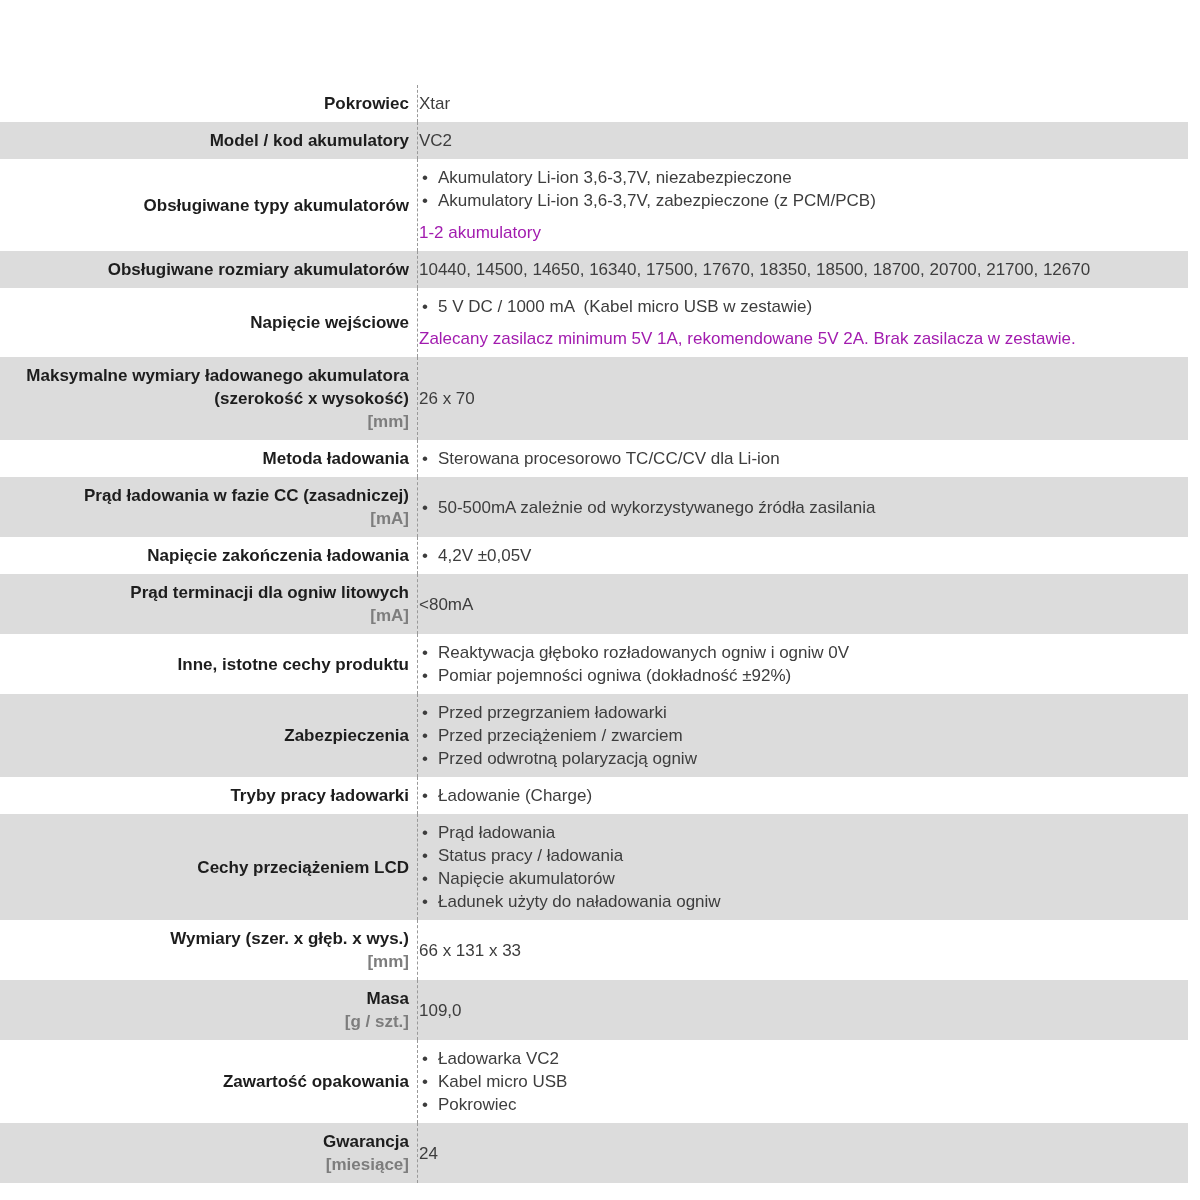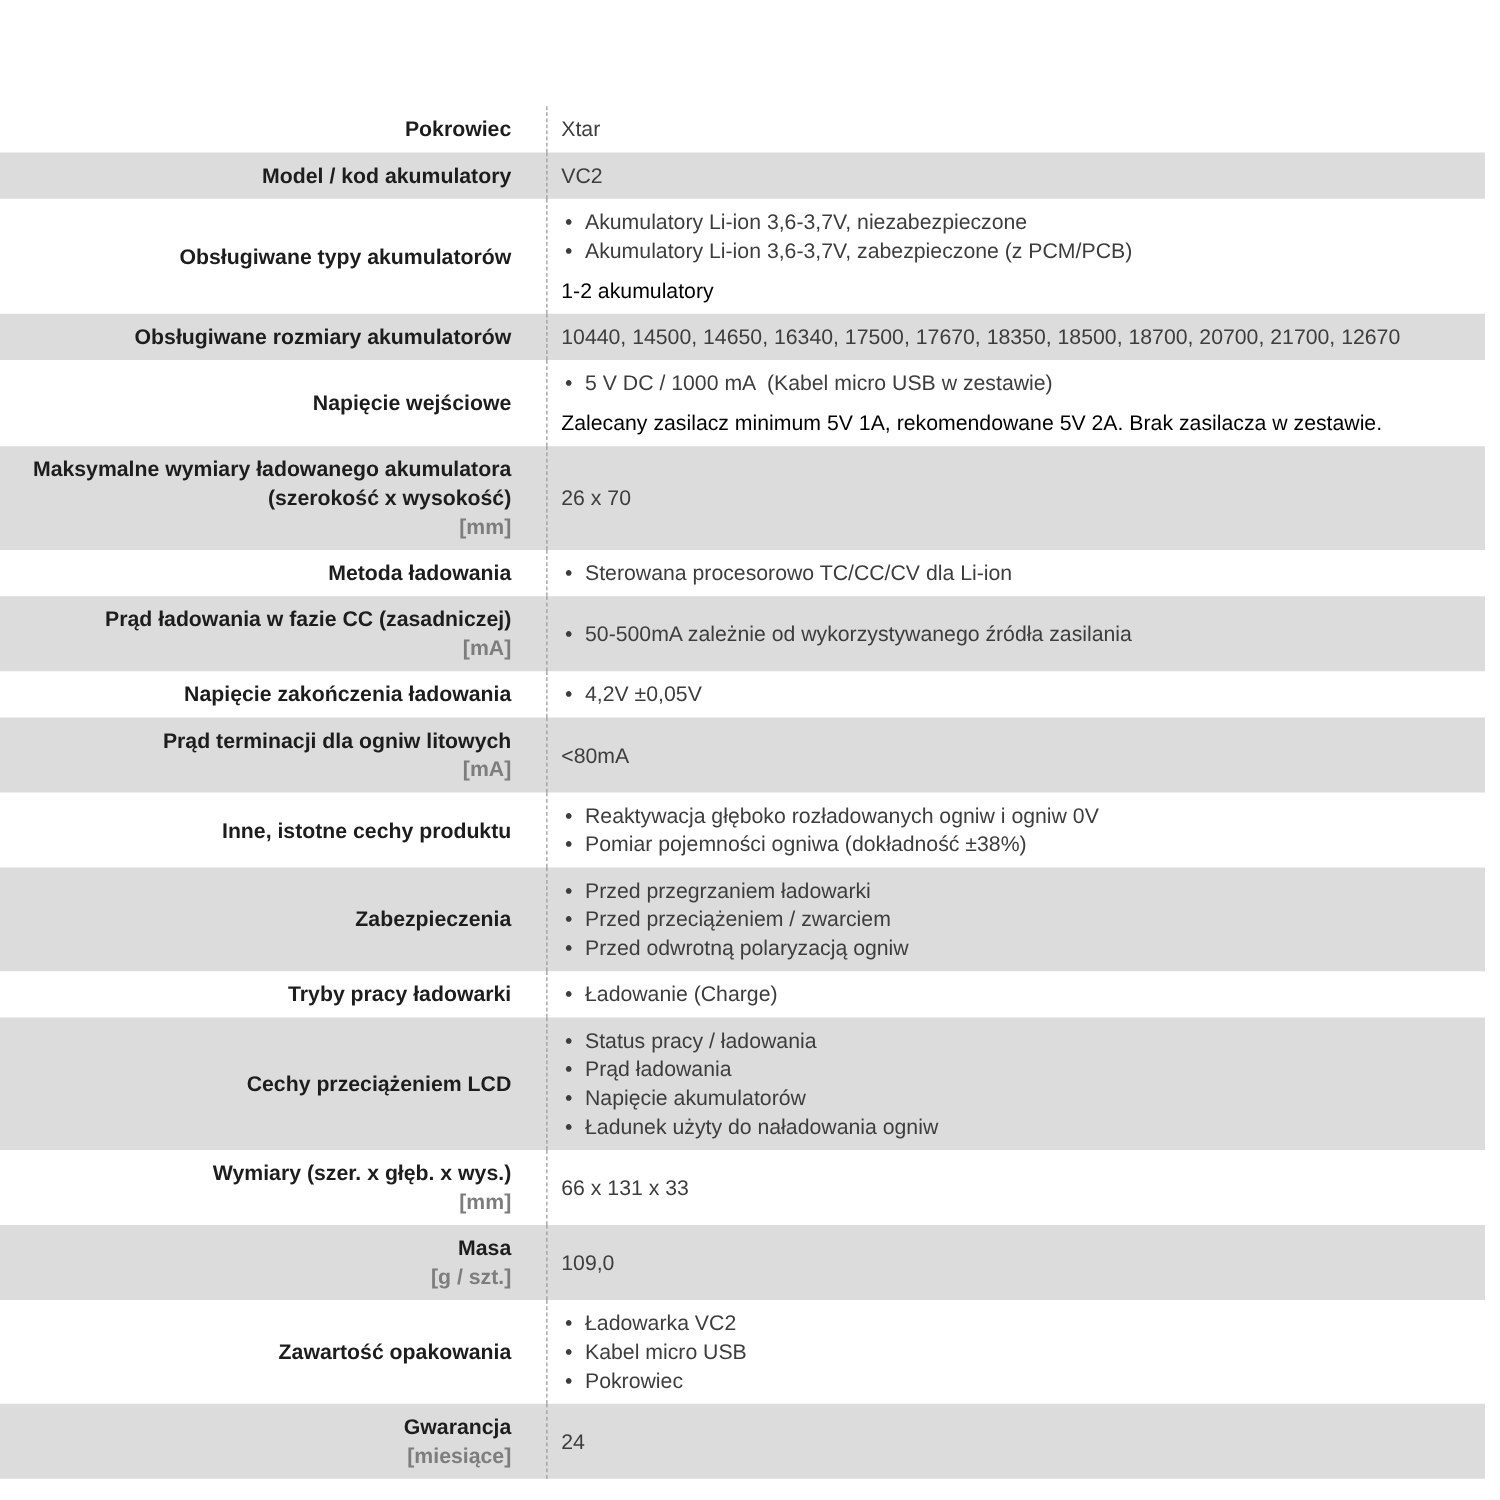--- a/index.html
+++ b/index.html
@@ -48,9 +48,8 @@
     flex-direction: column;
     justify-content: center;
     border-left: 1px dashed #999999;
-    padding: 7px 12px 7px 11px;
+    padding: 7px 12px 7px 1px;
     color: #3d3d3d;
-    margin-left: 20px;
   }
   .value-cell ul {
     margin: 0;

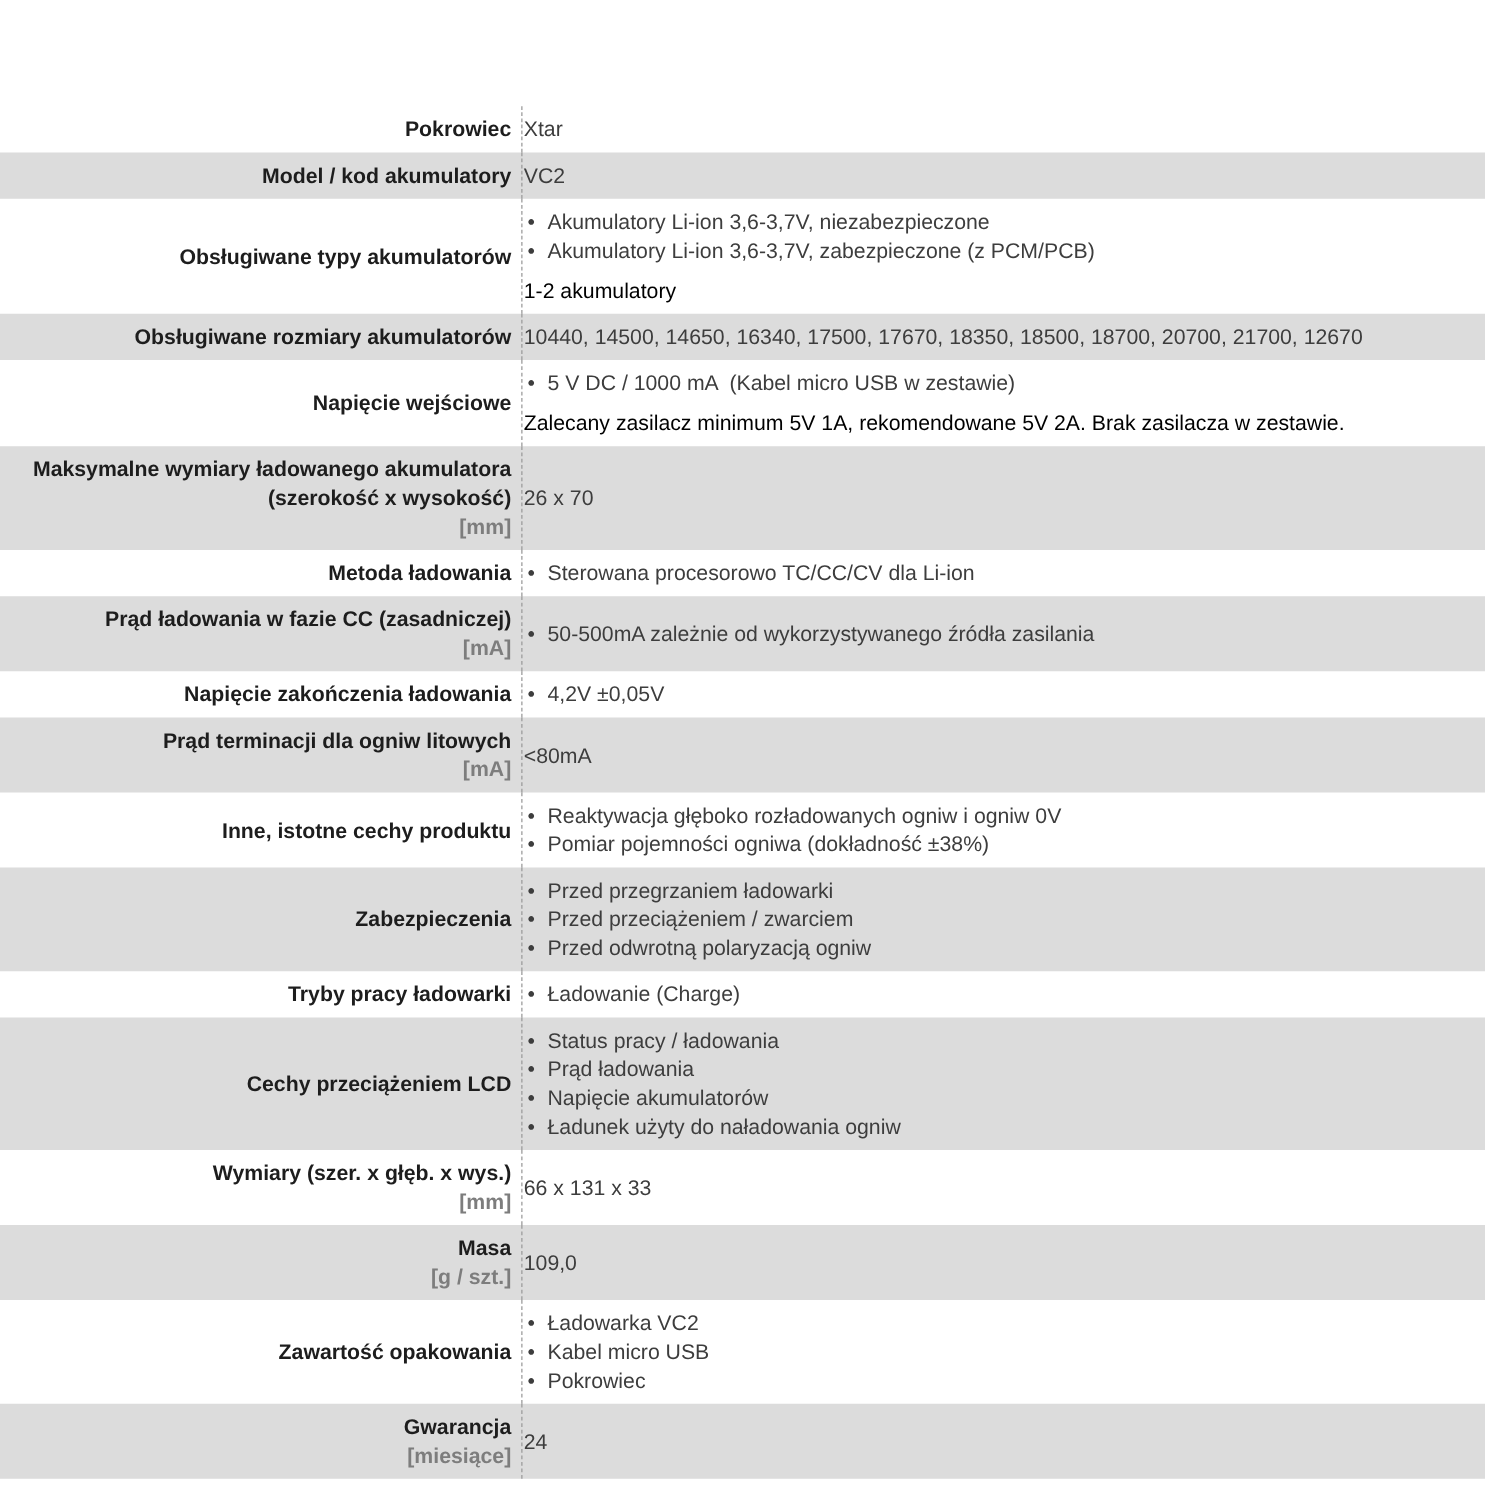--- a/index.html
+++ b/index.html
@@ -71,7 +71,7 @@
     margin-top: 9px;
   }
   .note {
-    color: #000000;
+    color: #a21caf;
   }
   .plain {
     color: #3d3d3d;

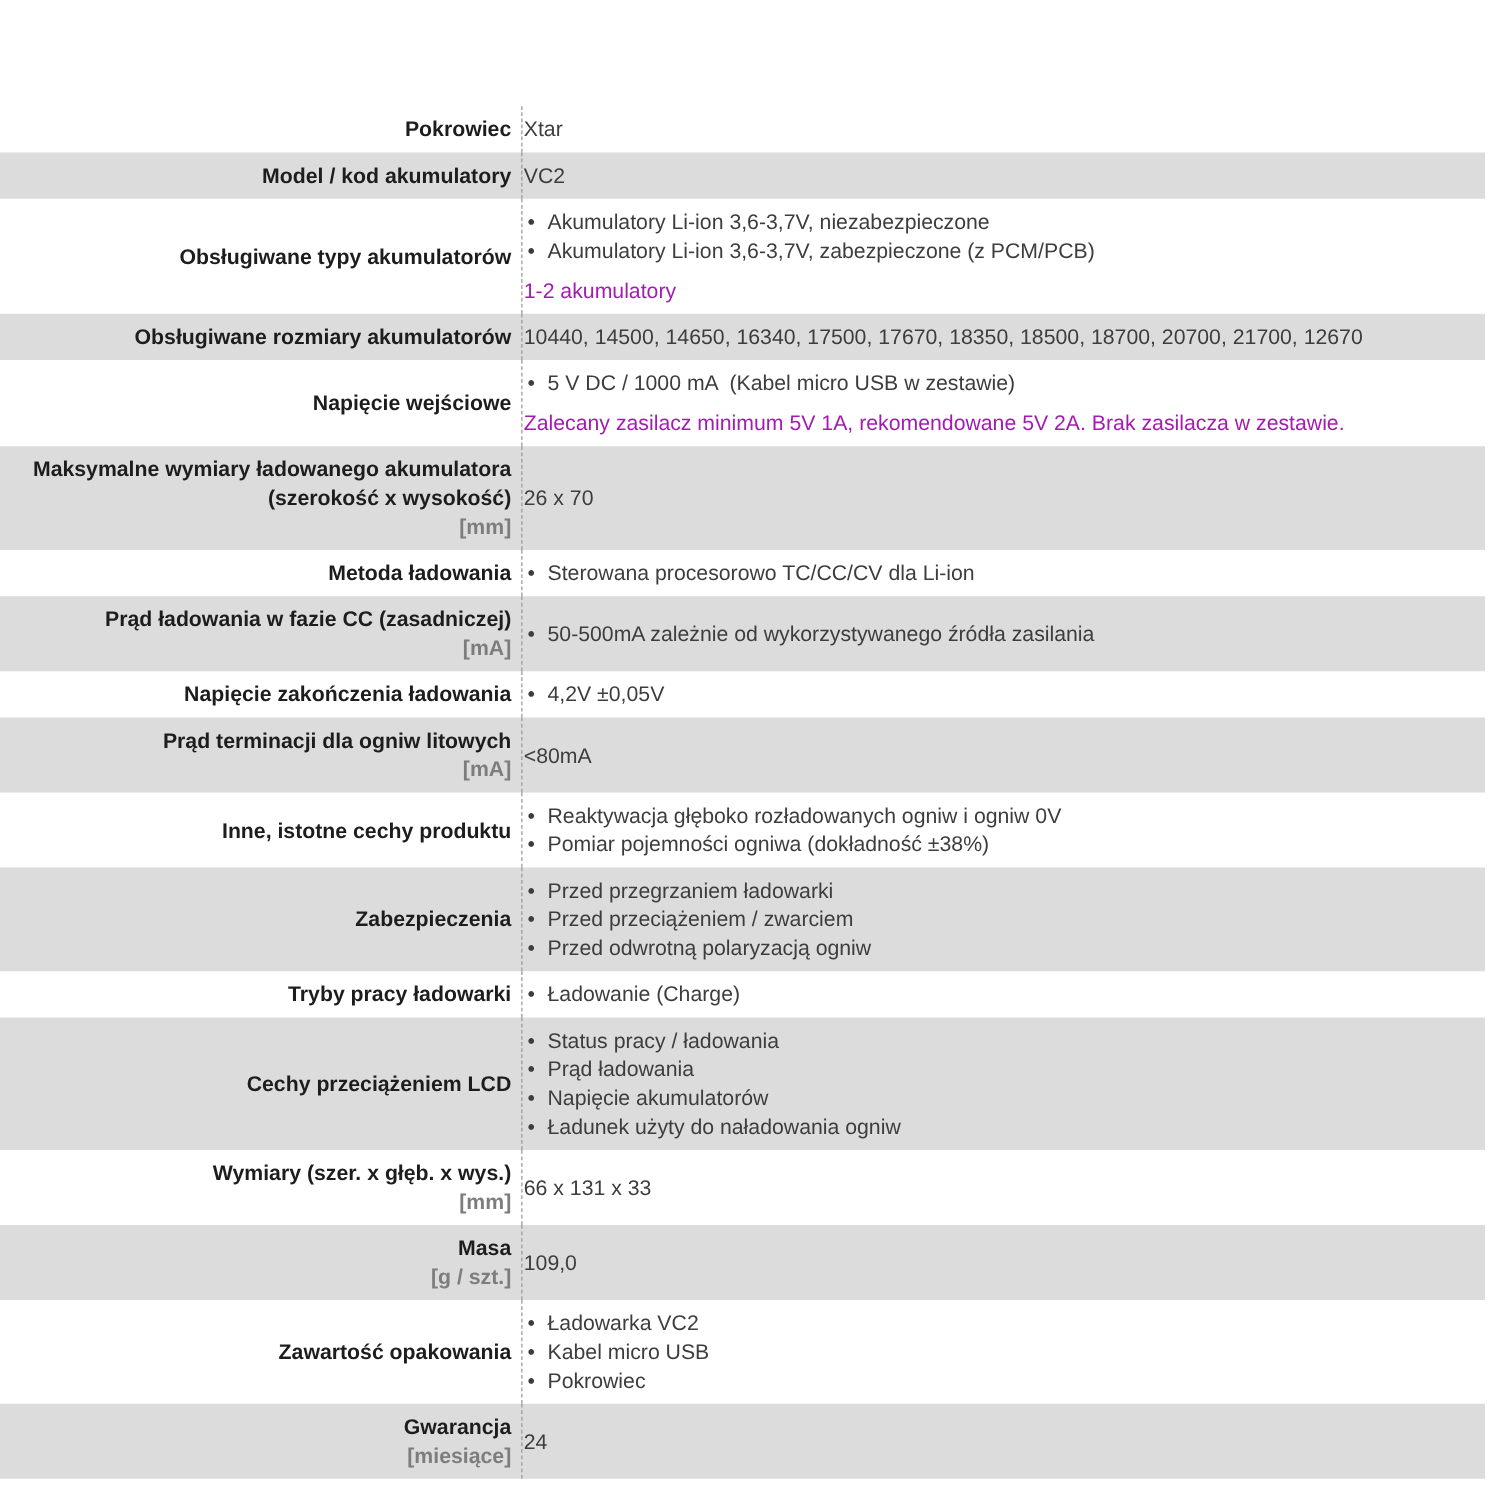--- a/index.html
+++ b/index.html
@@ -196,7 +196,7 @@
       <div class="value-cell">
         <ul>
           <li>Reaktywacja głęboko rozładowanych ogniw i ogniw 0V</li>
-          <li>Pomiar pojemności ogniwa (dokładność ±38%)</li>
+          <li>Pomiar pojemności ogniwa (dokładność ±92%)</li>
         </ul>
       </div>
     </div>

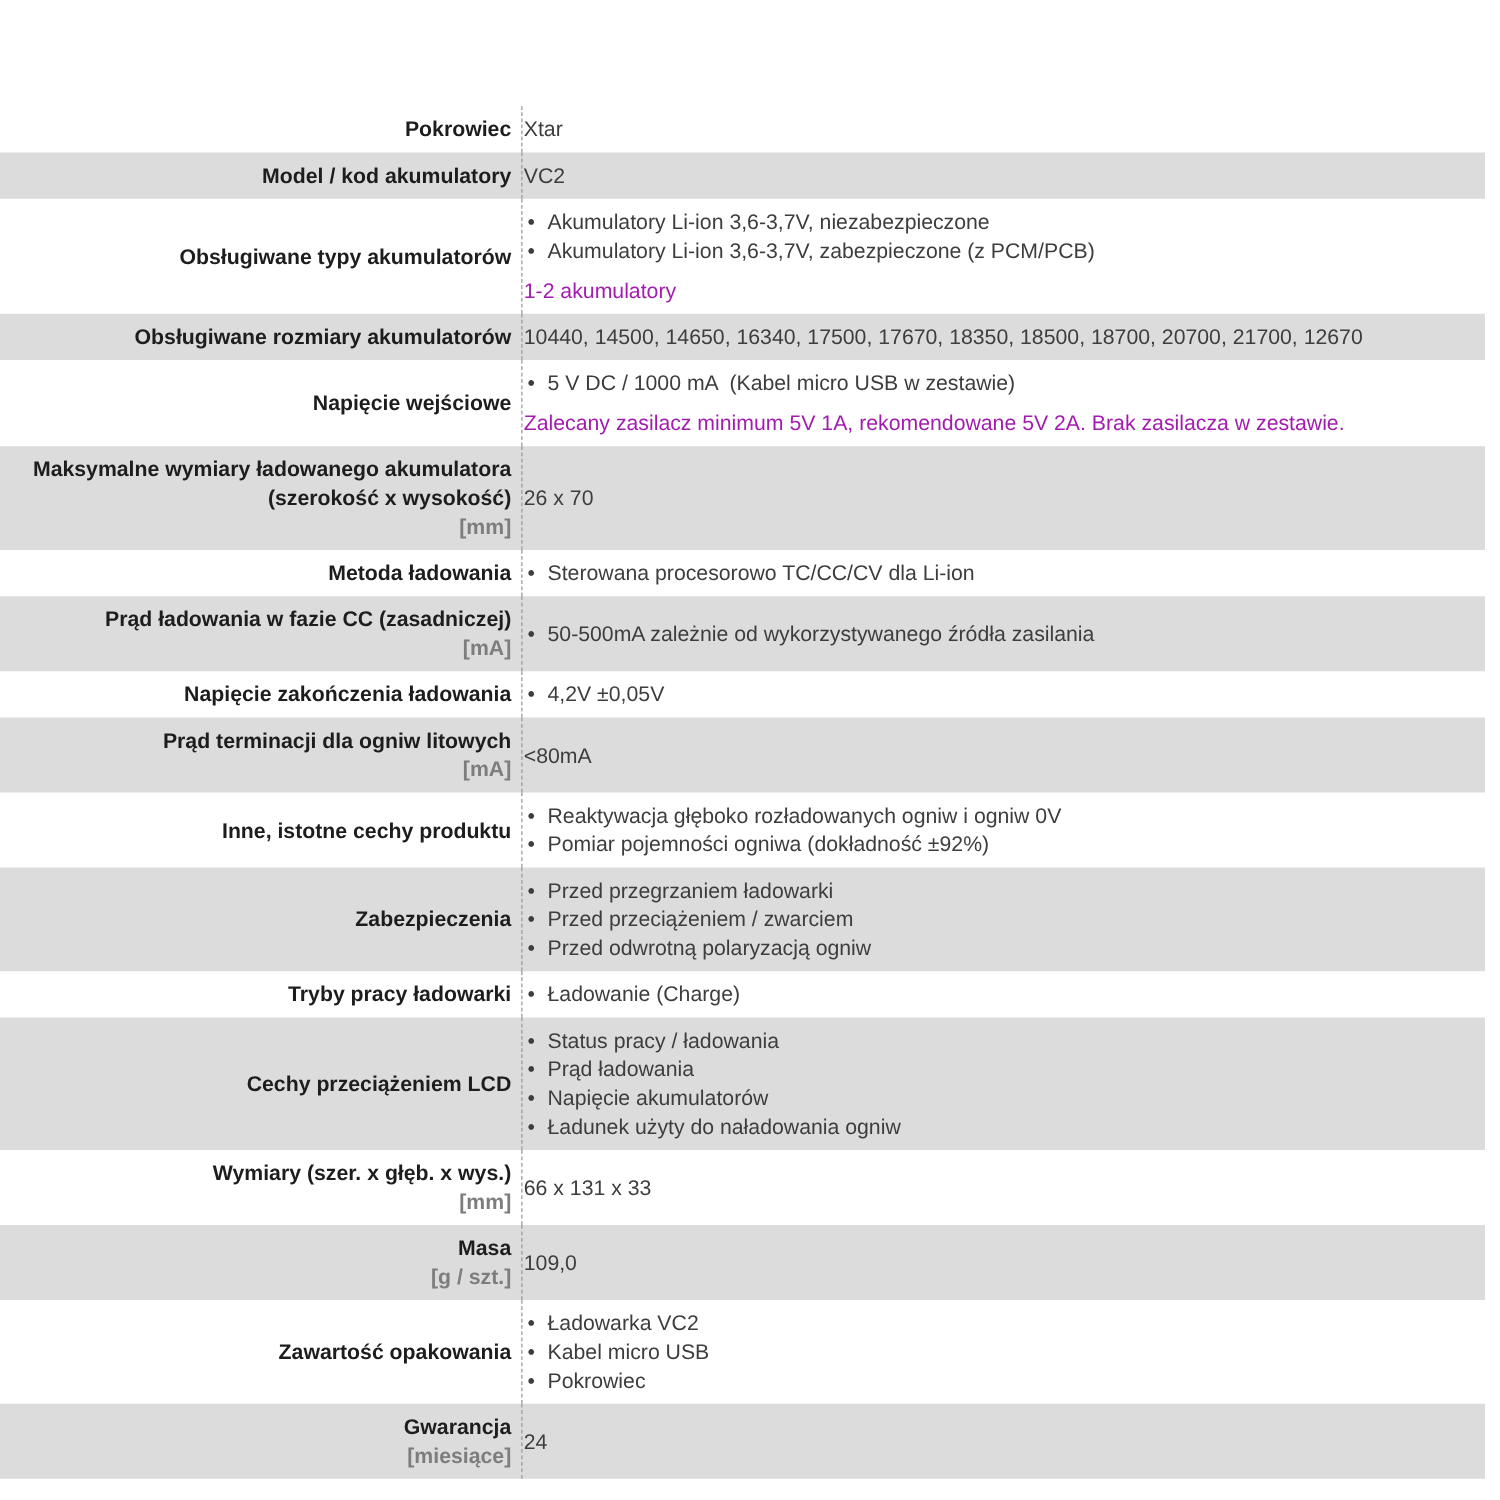--- a/index.html
+++ b/index.html
@@ -231,8 +231,8 @@
         </div>
       <div class="value-cell">
         <ul>
+          <li>Prąd ładowania</li>
           <li>Status pracy / ładowania</li>
-          <li>Prąd ładowania</li>
           <li>Napięcie akumulatorów</li>
           <li>Ładunek użyty do naładowania ogniw</li>
         </ul>

